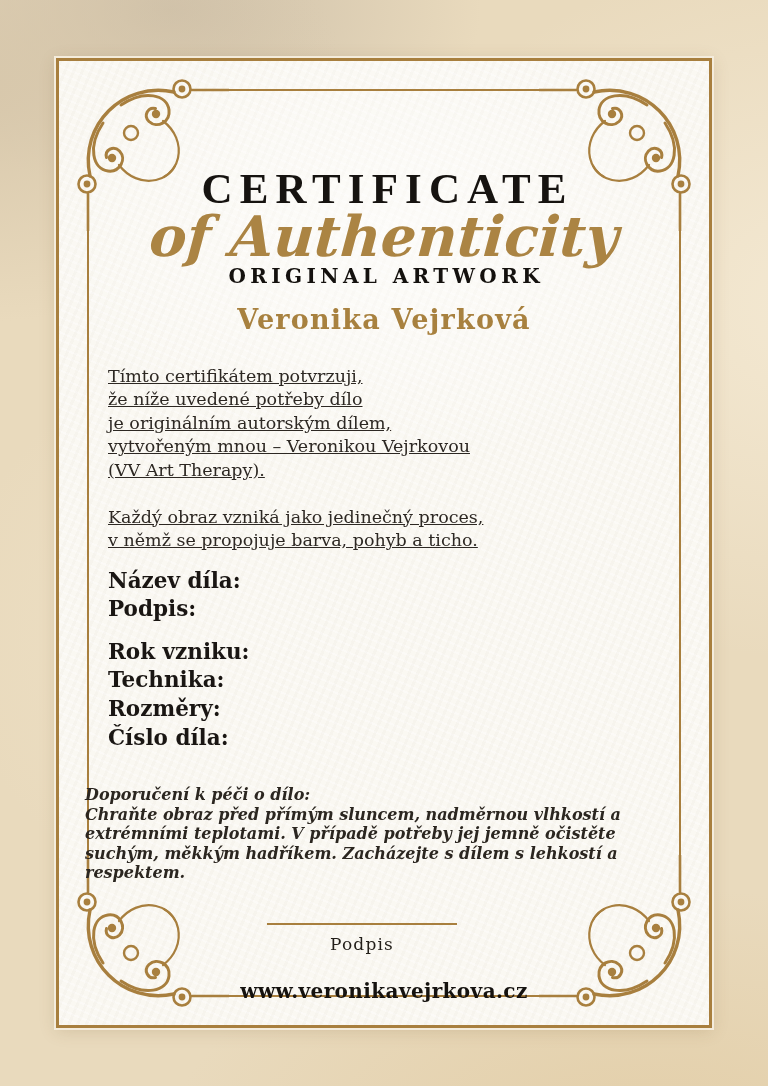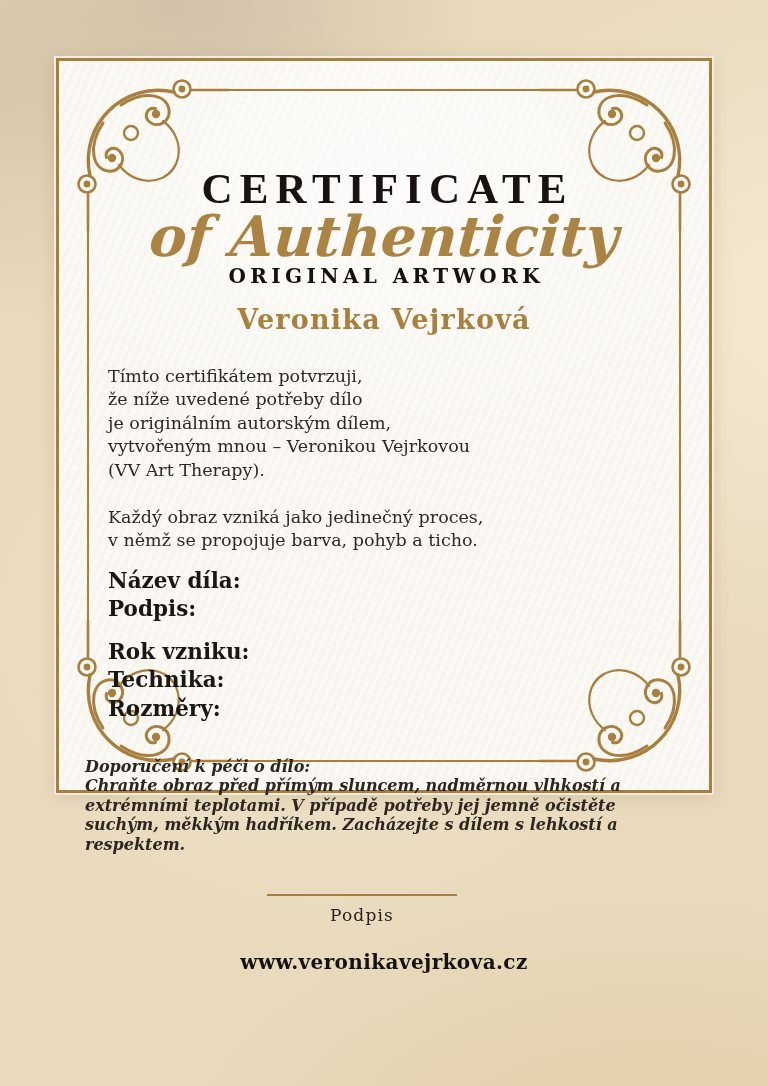--- a/index.html
+++ b/index.html
@@ -20,7 +20,7 @@
       radial-gradient(620px 520px at 42% 58%, #f0e3c9 0%, rgba(240,227,201,0) 60%);
   }
   .panel{
-    position:absolute; left:56px; top:58px; width:656px; height:735px;
+    position:absolute; left:56px; top:58px; width:656px; height:970px;
     border:3px solid #a87f3e;
     background-color:#faf8f2;
     background-image:

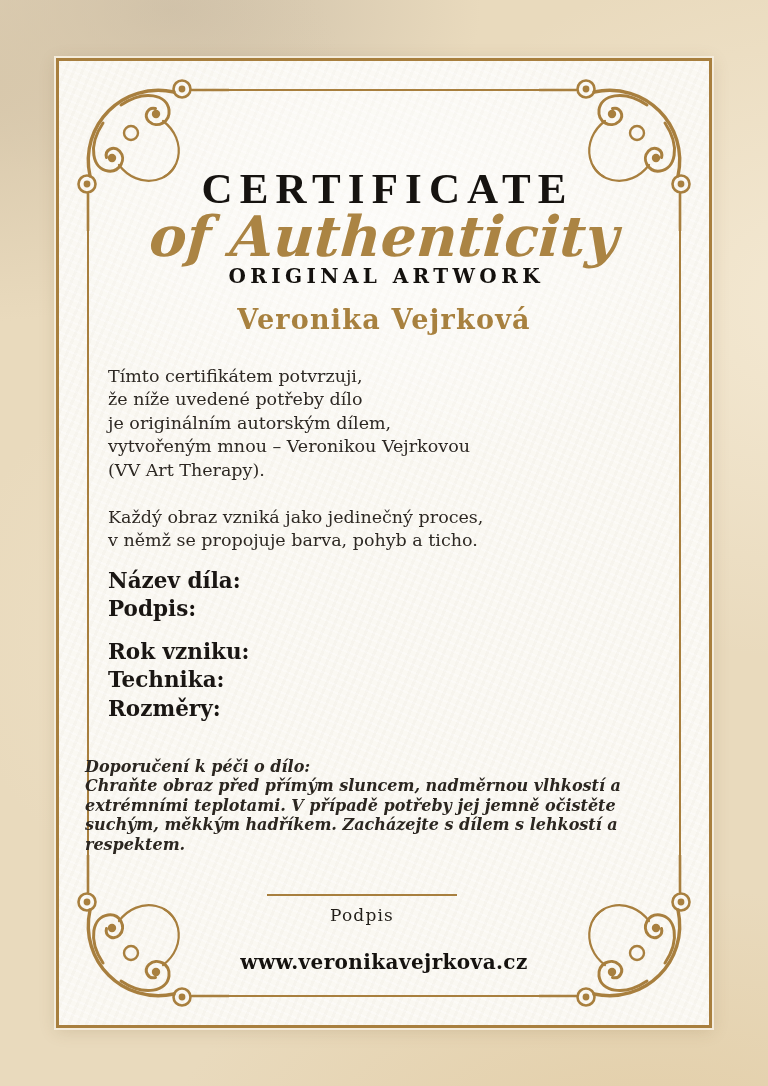--- a/index.html
+++ b/index.html
@@ -71,7 +71,7 @@
   }
   .statement{
     text-align:left; margin:30px 0 0 49px;
-    font-size:17.5px; line-height:1.345; color:#2d2823;
+    font-size:17.5px; line-height:1.345; color:#2d2823;text-decoration:underline;
   }
   .statement .line{ display:block; }
   .para2{ margin-top:23px; }

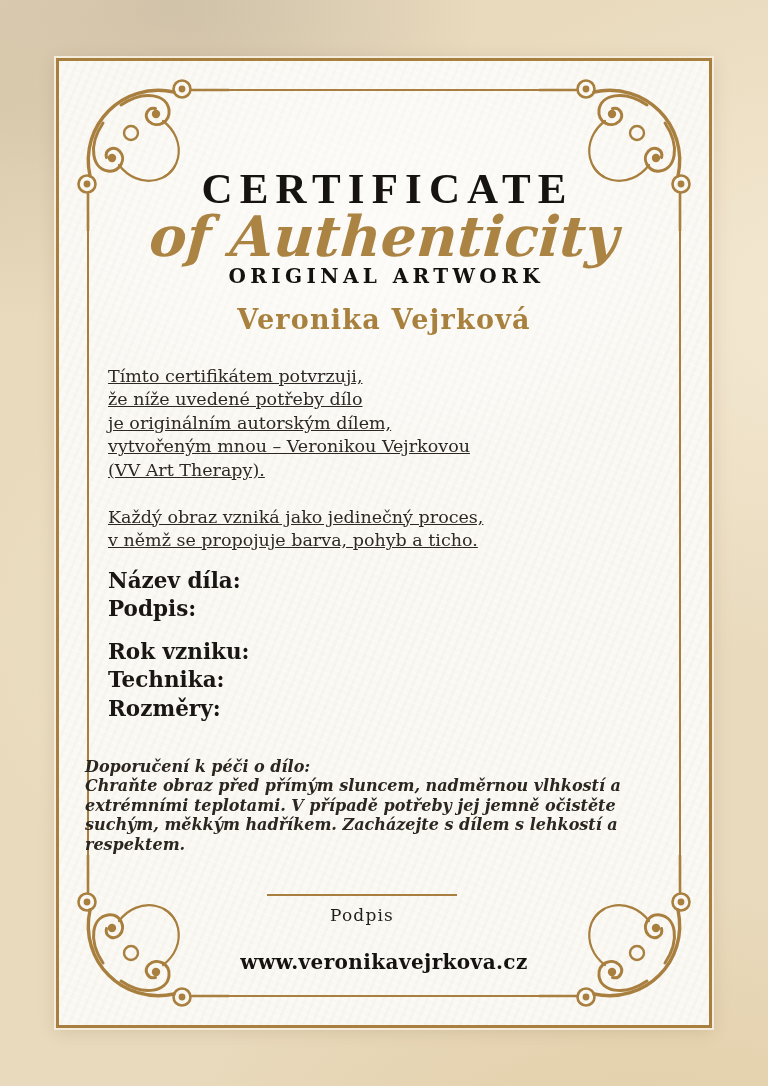--- a/index.html
+++ b/index.html
@@ -189,6 +189,7 @@
           <div>Rok vzniku:</div>
           <div>Technika:</div>
           <div>Rozměry:</div>
+          <div>Číslo díla:</div>
         </div>
       </div>
 

